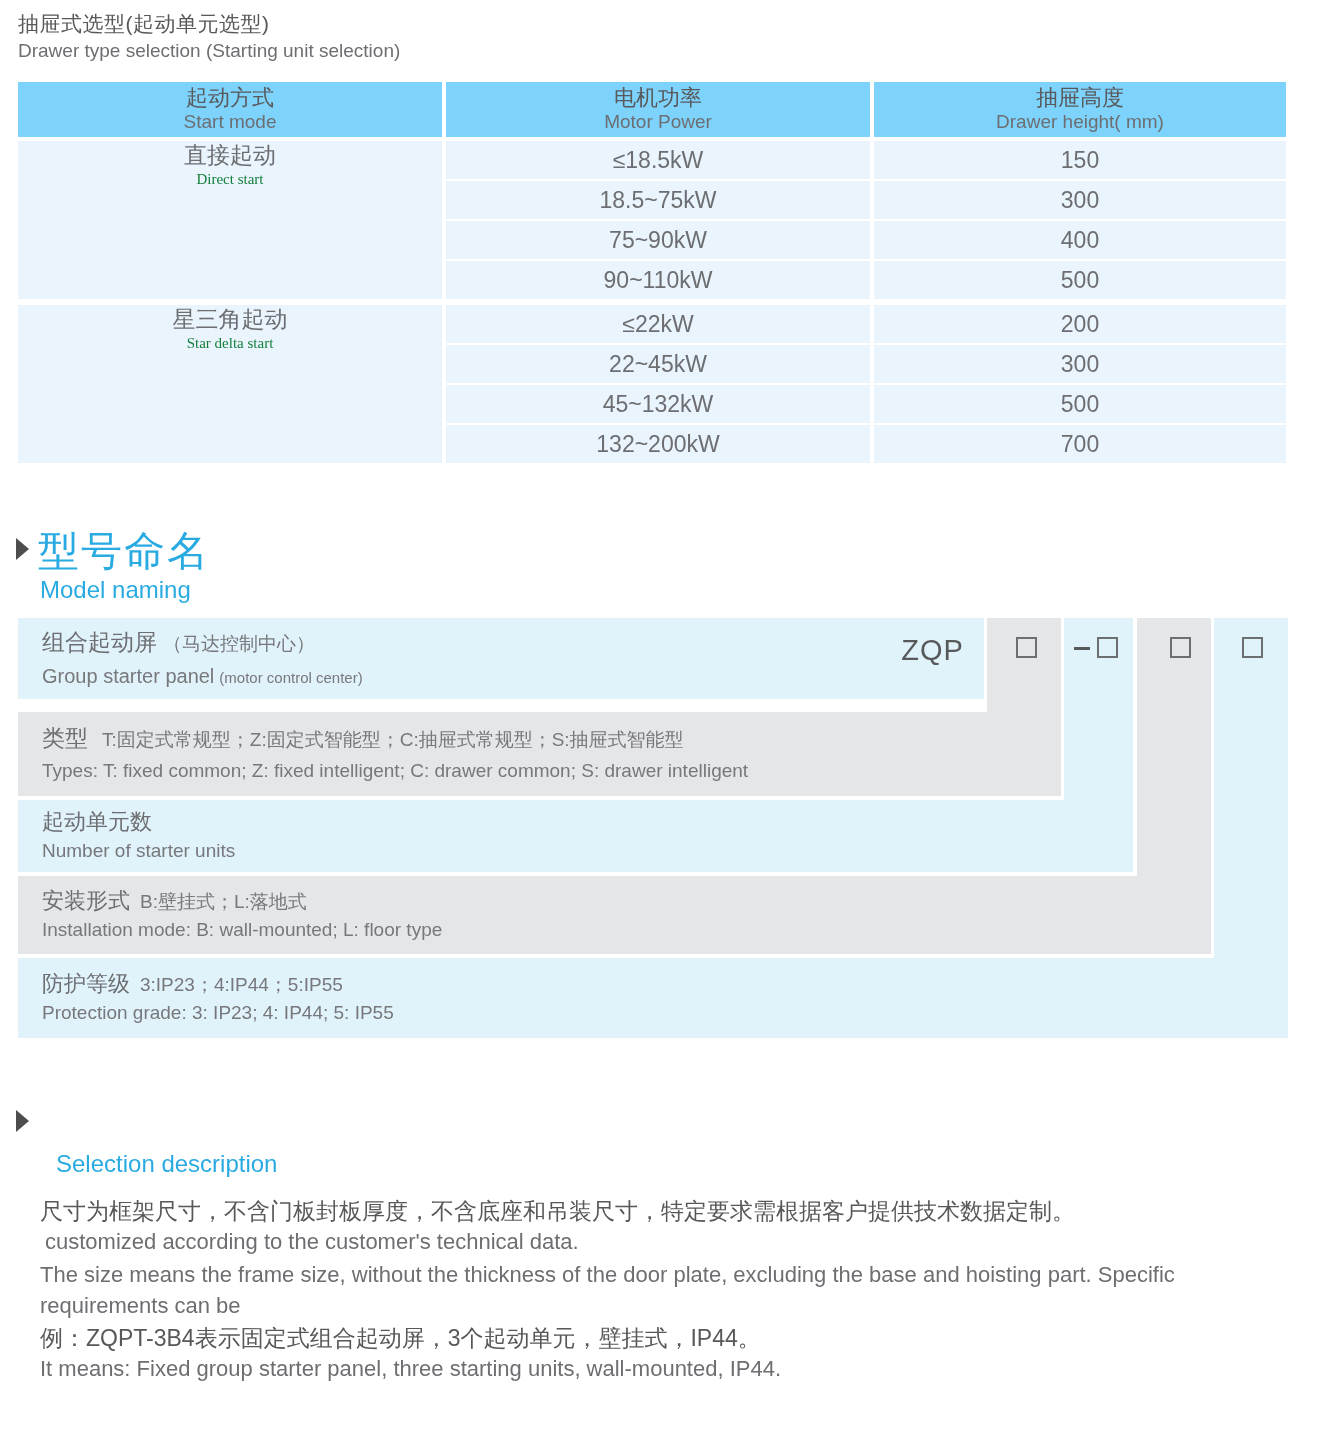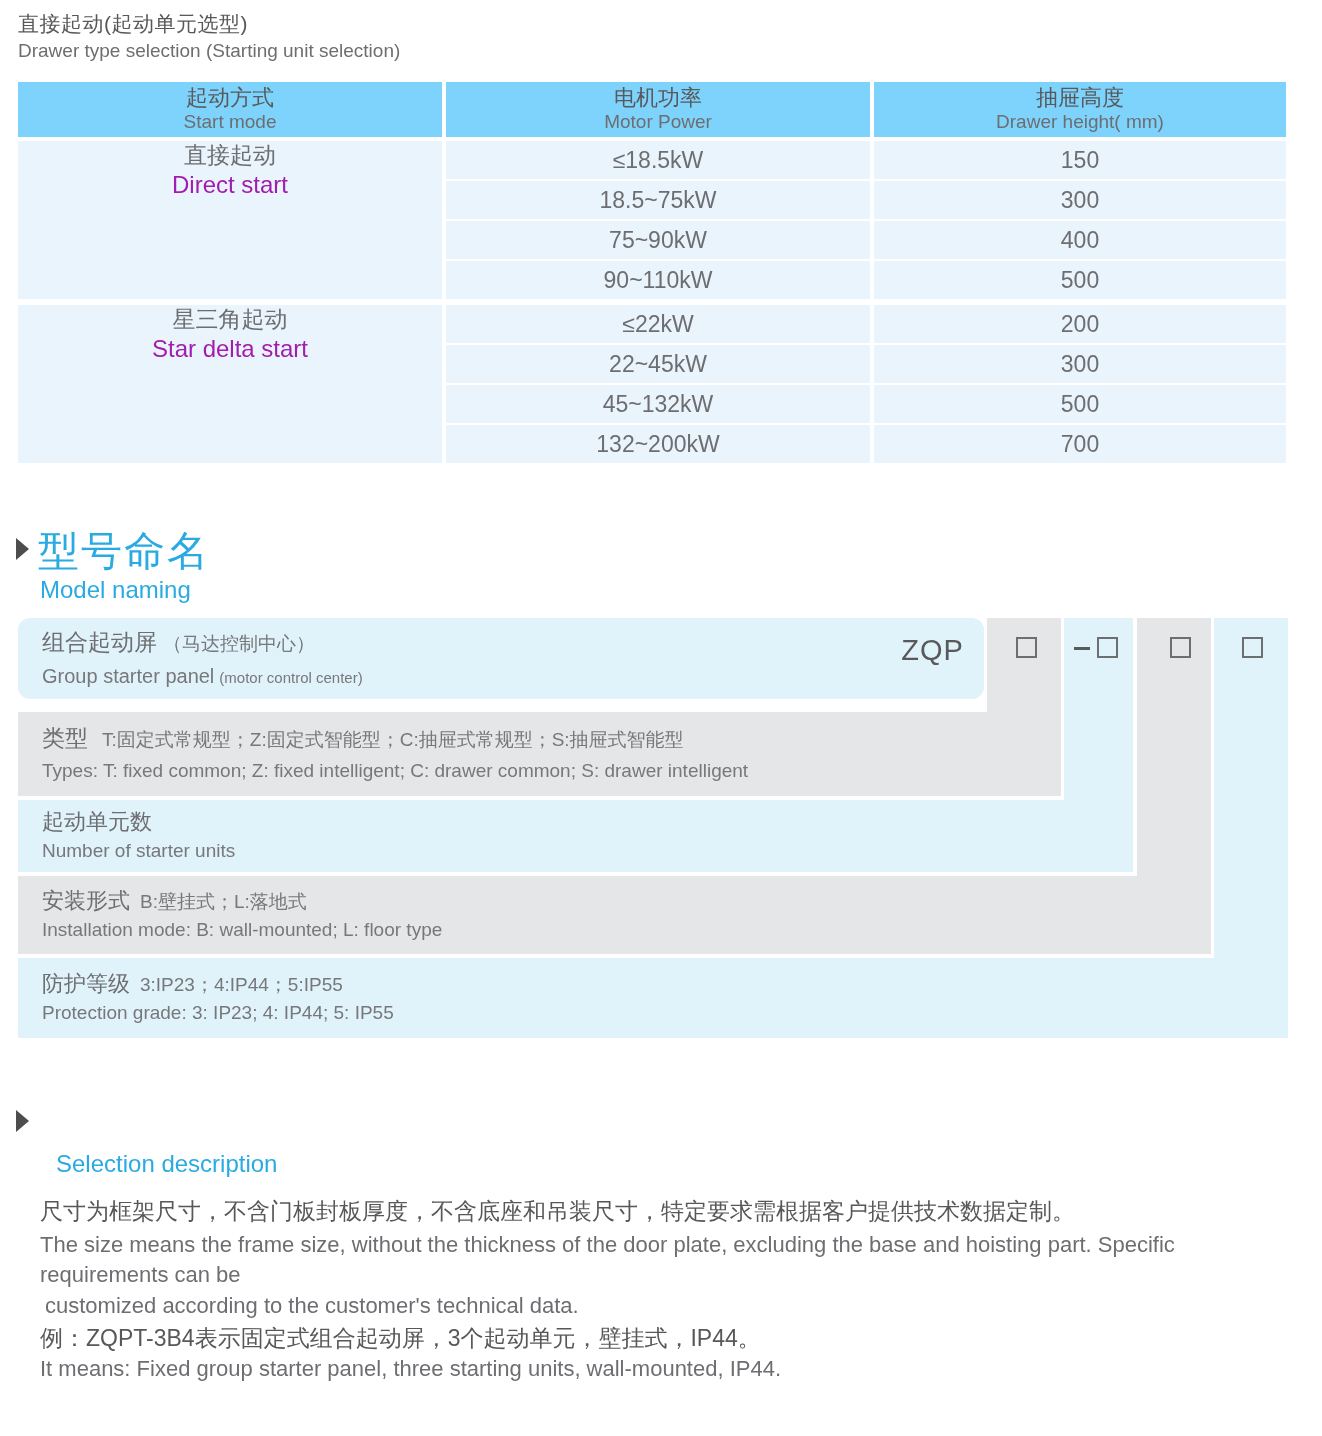--- a/index.html
+++ b/index.html
@@ -96,7 +96,7 @@
 
 <div class="page">
 
-  <div class="page-title-cn">直接起动(起动单元选型)</div>
+  <div class="page-title-cn">抽屉式选型(起动单元选型)</div>
   <div class="page-title-en">Drawer type selection (Starting unit selection)</div>
 
   <div class="sel-table">

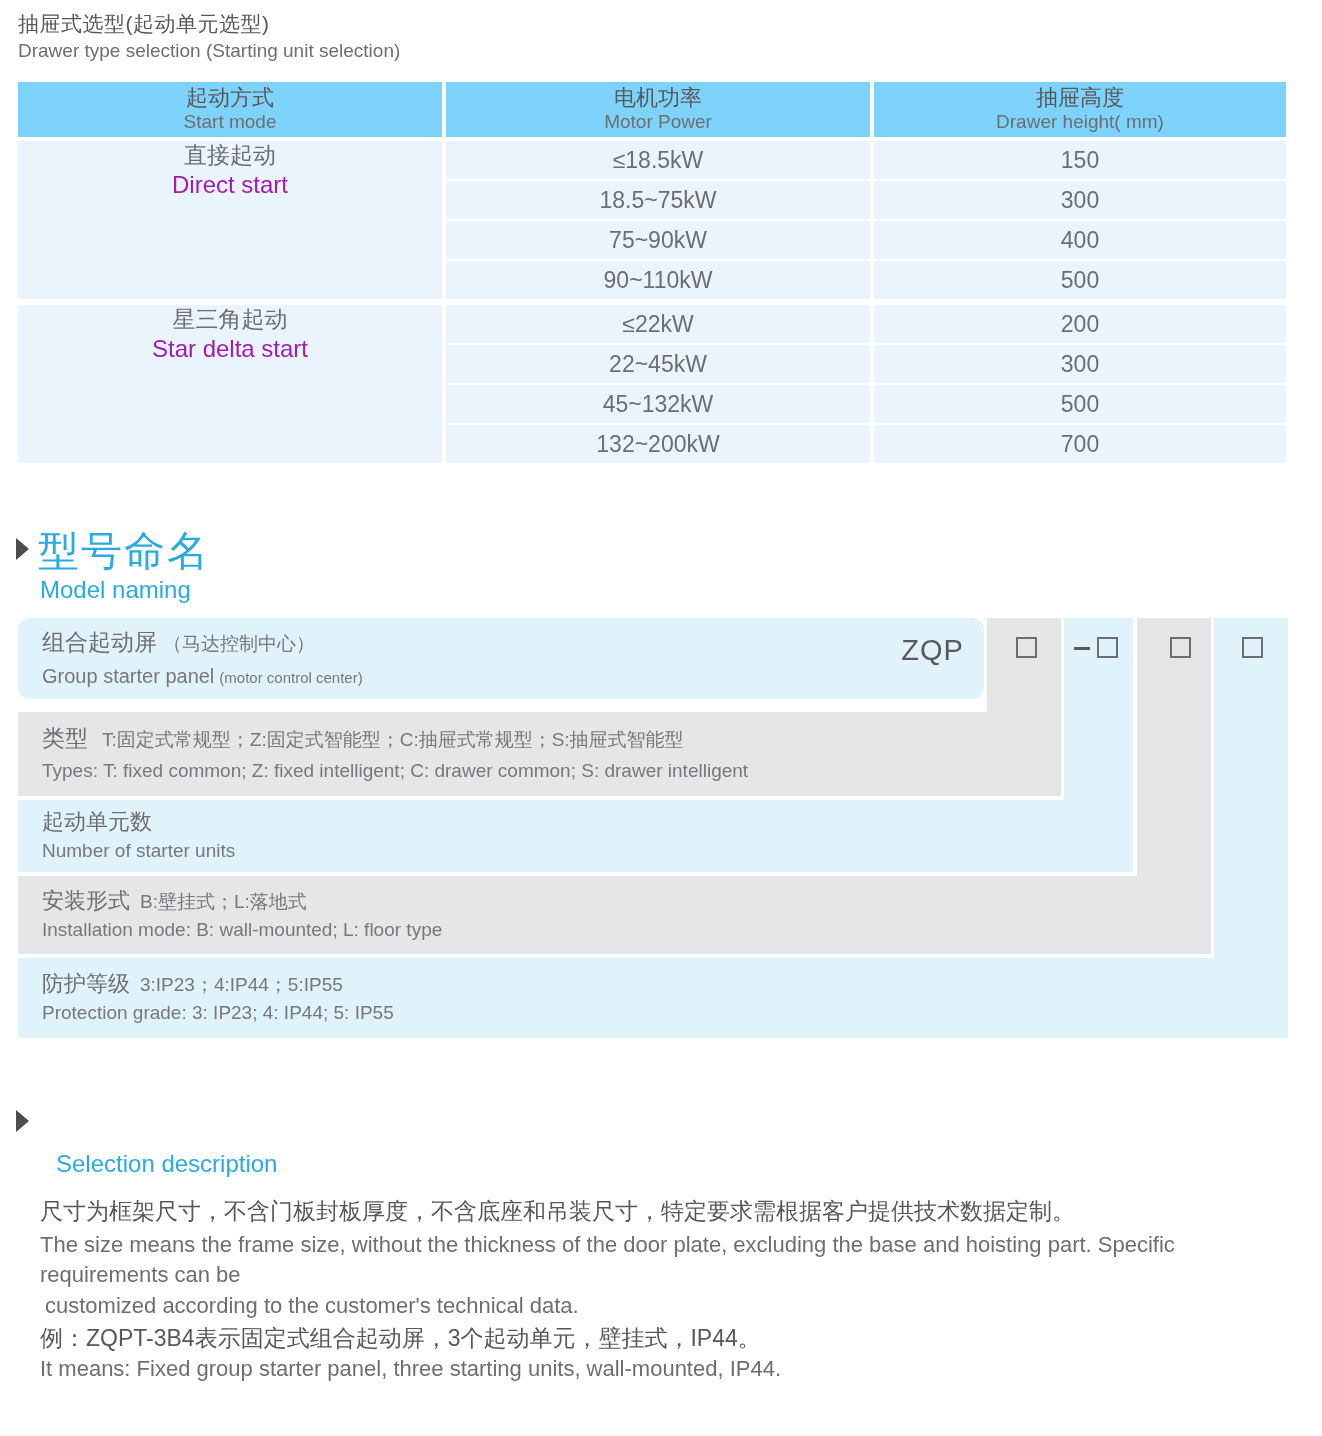--- a/index.html
+++ b/index.html
@@ -47,7 +47,7 @@
     align-items: center; justify-content: flex-start; line-height: 1.25;
   }
   .mode-cell .cn { font-size: 23px; color: #6d6e71; }
-  .mode-cell .en { font-size: 24px; color: #a21caf; }
+  .mode-cell .en { font-size: 15px; color: #15803d; font-family: Liberation Serif, serif; }
   .sub-col { display: flex; flex-direction: column; gap: 2px; }
   .sub-cell {
     height: 38px; background: #e9f4fc; display: flex;

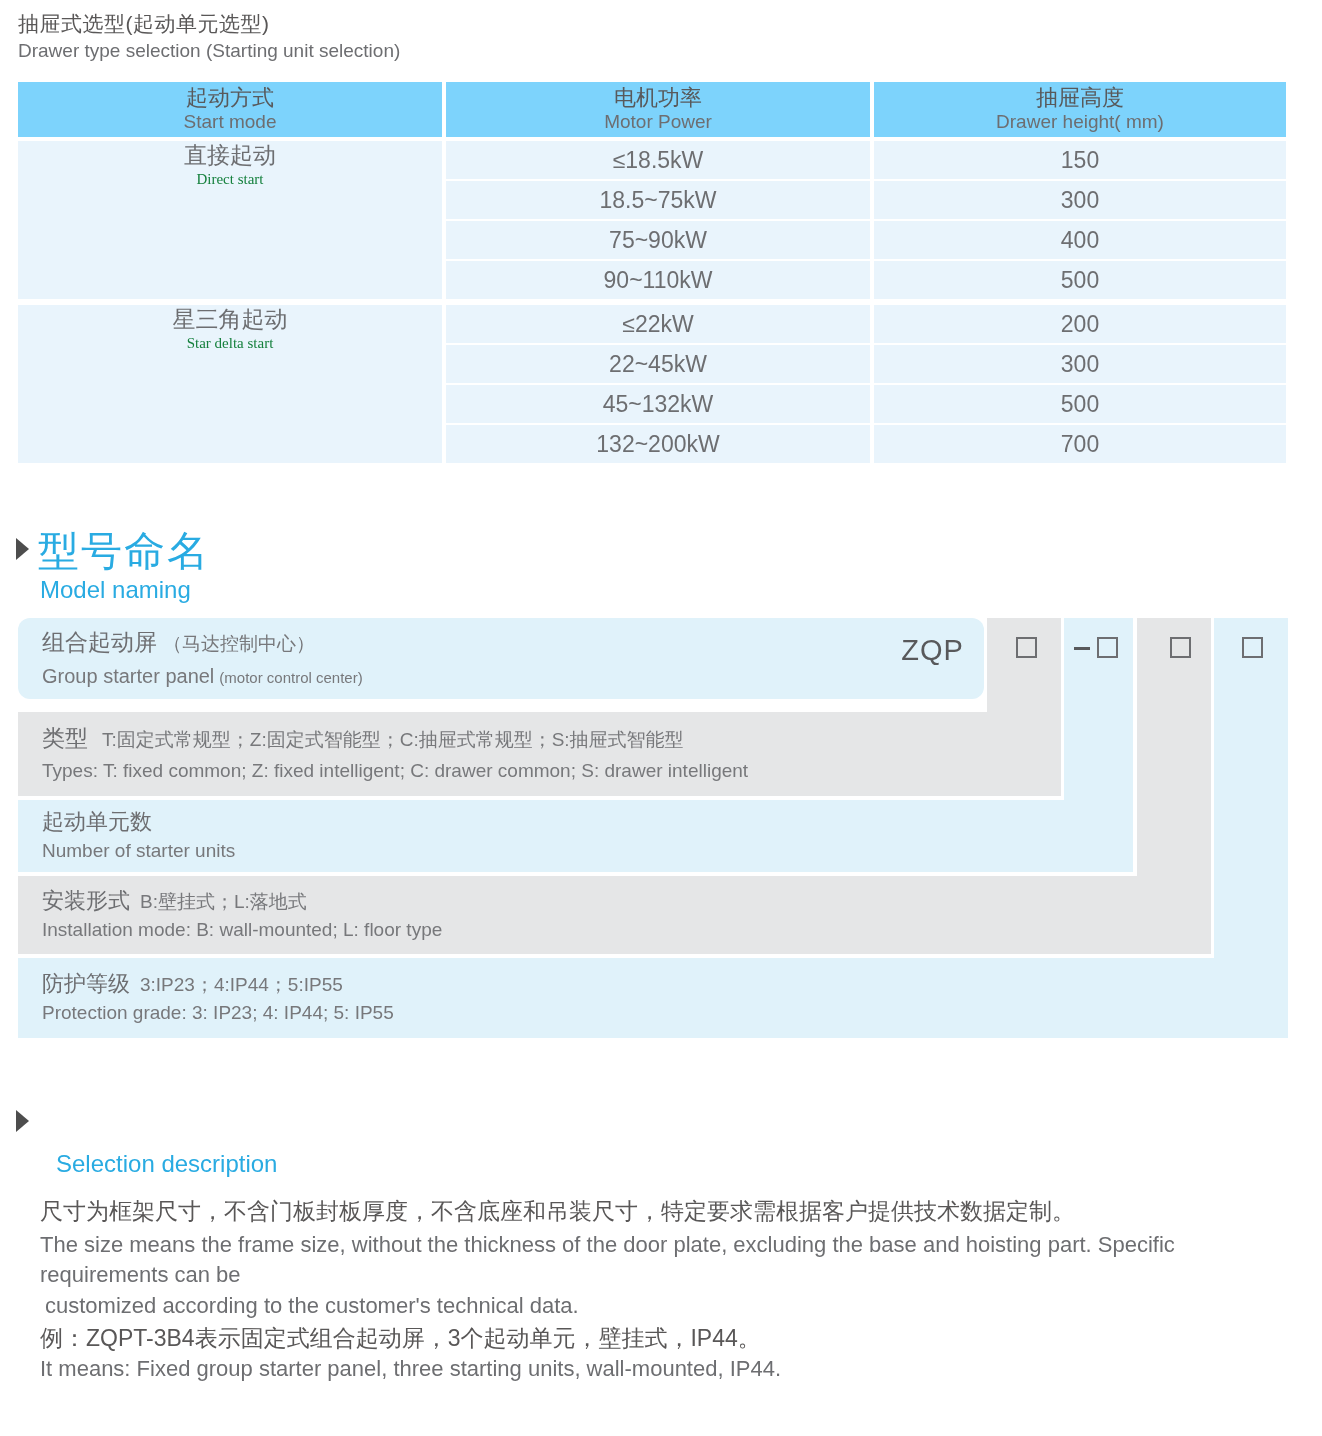--- a/index.html
+++ b/index.html
@@ -163,7 +163,7 @@
   <div class="nm-strip nm-gray" style="left:1137px; top:618px; width:74px; height:336px;"></div>
   <div class="nm-strip nm-blue" style="left:1214px; top:618px; width:74px; height:420px;"></div>
 
-  <div class="nm-band nm-blue" style="left:18px; top:618px; width:966px; height:81px;border-radius:12px;">
+  <div class="nm-band nm-blue" style="left:18px; top:618px; width:966px; height:81px;">
     <div class="nm-cn"><span>组合起动屏</span><span class="note">（马达控制中心）</span></div>
     <div class="nm-en"><span>Group starter panel</span><span class="note">(motor control center)</span></div>
   </div>

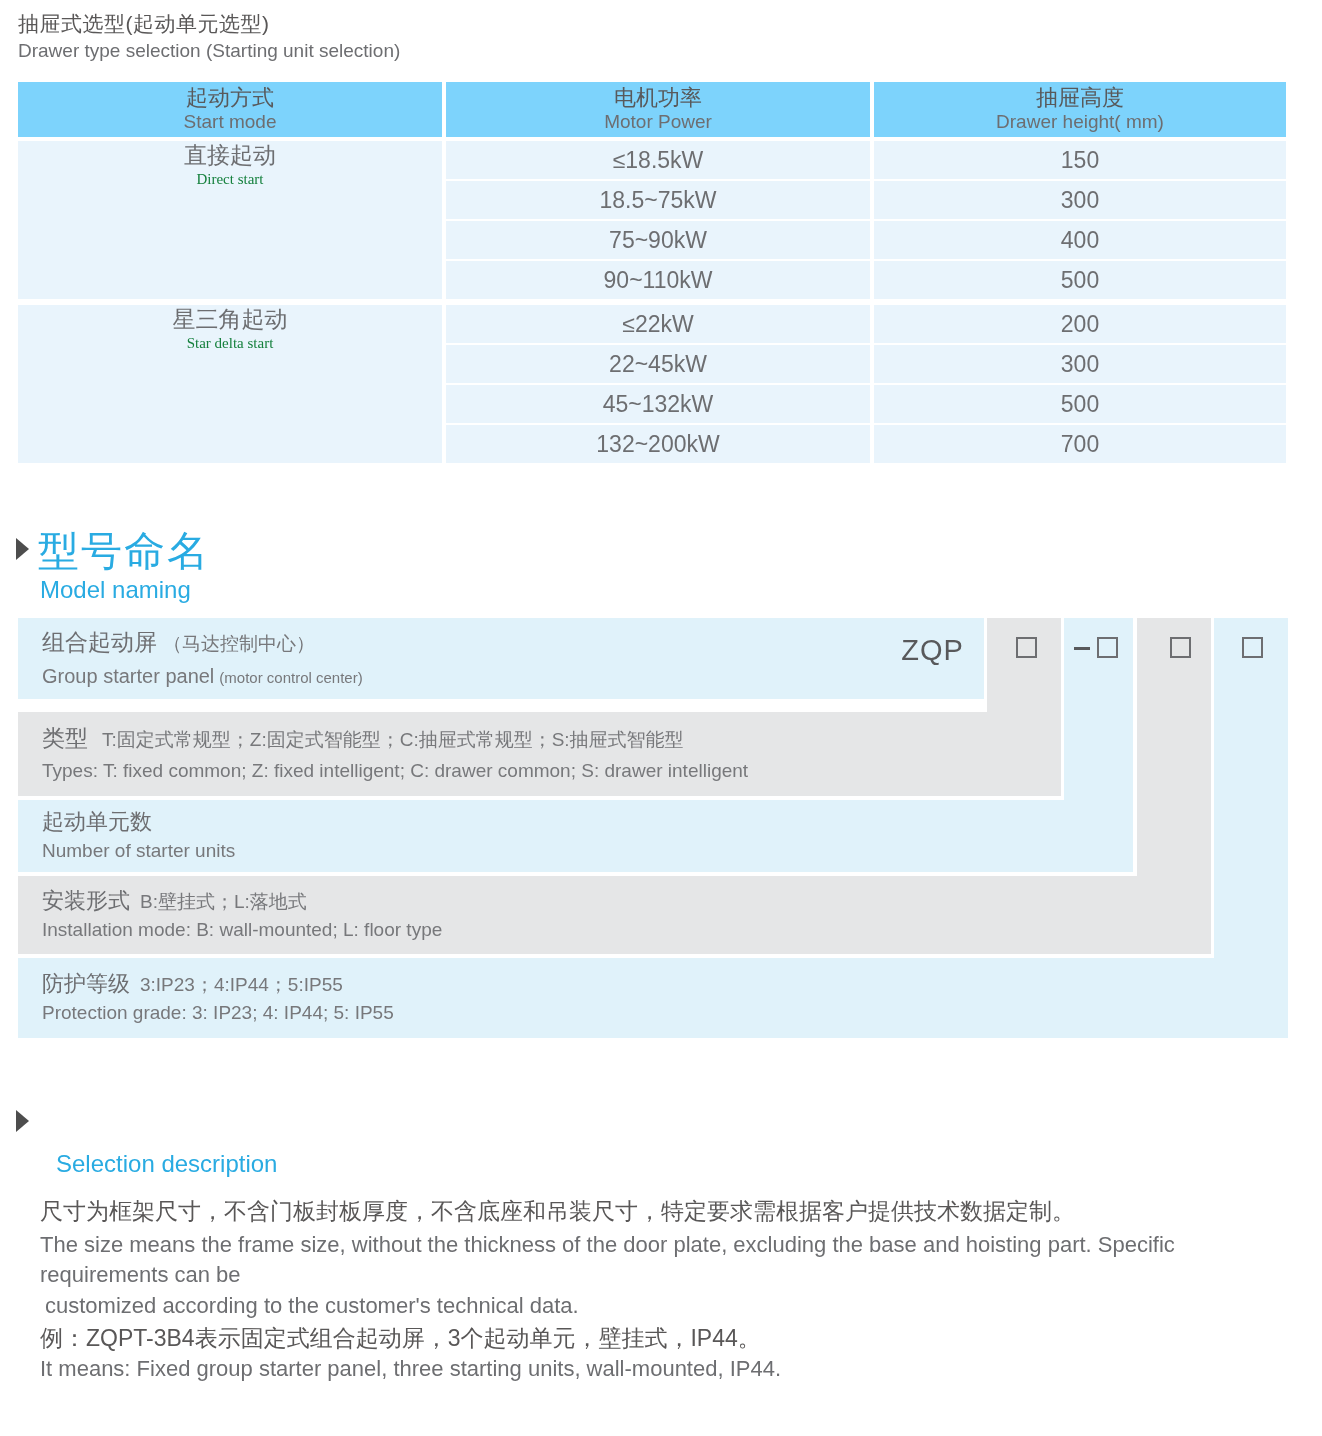--- a/index.html
+++ b/index.html
@@ -196,8 +196,8 @@
 
   <div class="desc">
     <div class="desc-line desc-cn">尺寸为框架尺寸，不含门板封板厚度，不含底座和吊装尺寸，特定要求需根据客户提供技术数据定制。</div>
+    <div class="desc-line desc-en desc-indent">customized according to the customer's technical data.</div>
     <div class="desc-line desc-en" style="margin-top:3px;">The size means the frame size, without the thickness of the door plate, excluding the base and hoisting part. Specific requirements can be</div>
-    <div class="desc-line desc-en desc-indent">customized according to the customer's technical data.</div>
     <div class="desc-line desc-cn" style="margin-top:2px;">例：ZQPT-3B4表示固定式组合起动屏，3个起动单元，壁挂式，IP44。</div>
     <div class="desc-line desc-en">It means: Fixed group starter panel, three starting units, wall-mounted, IP44.</div>
   </div>

